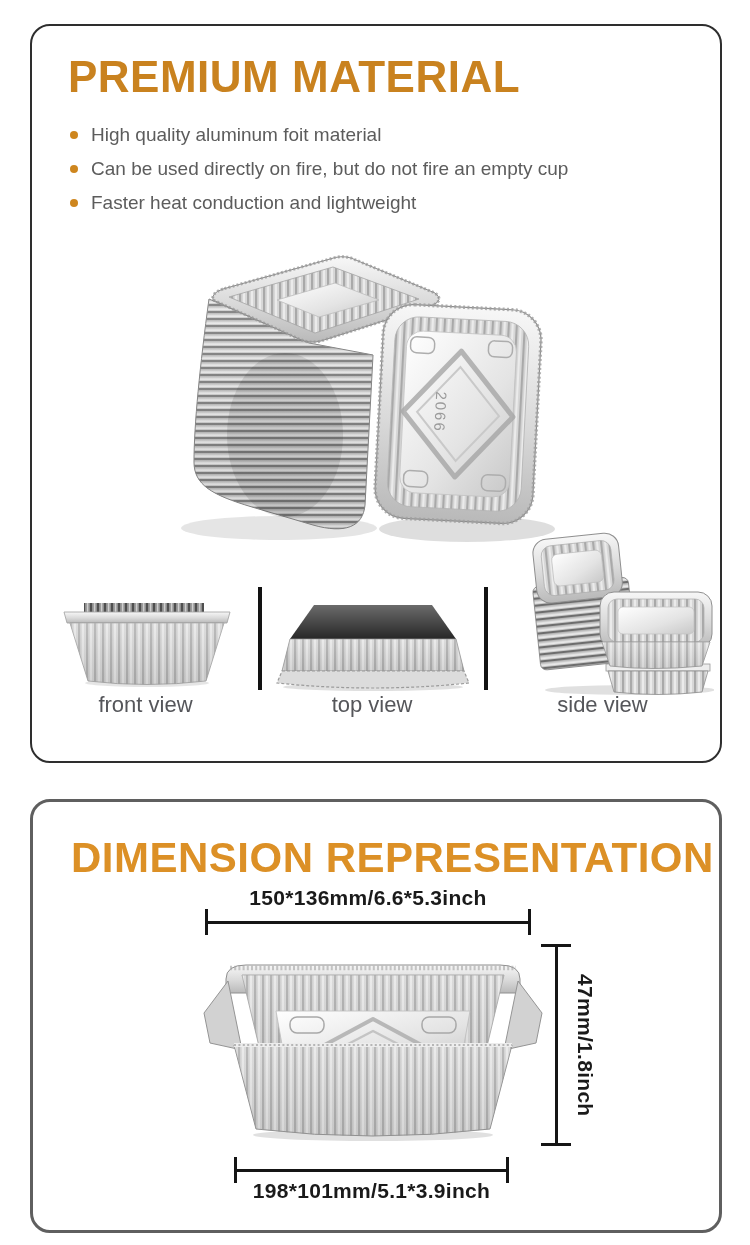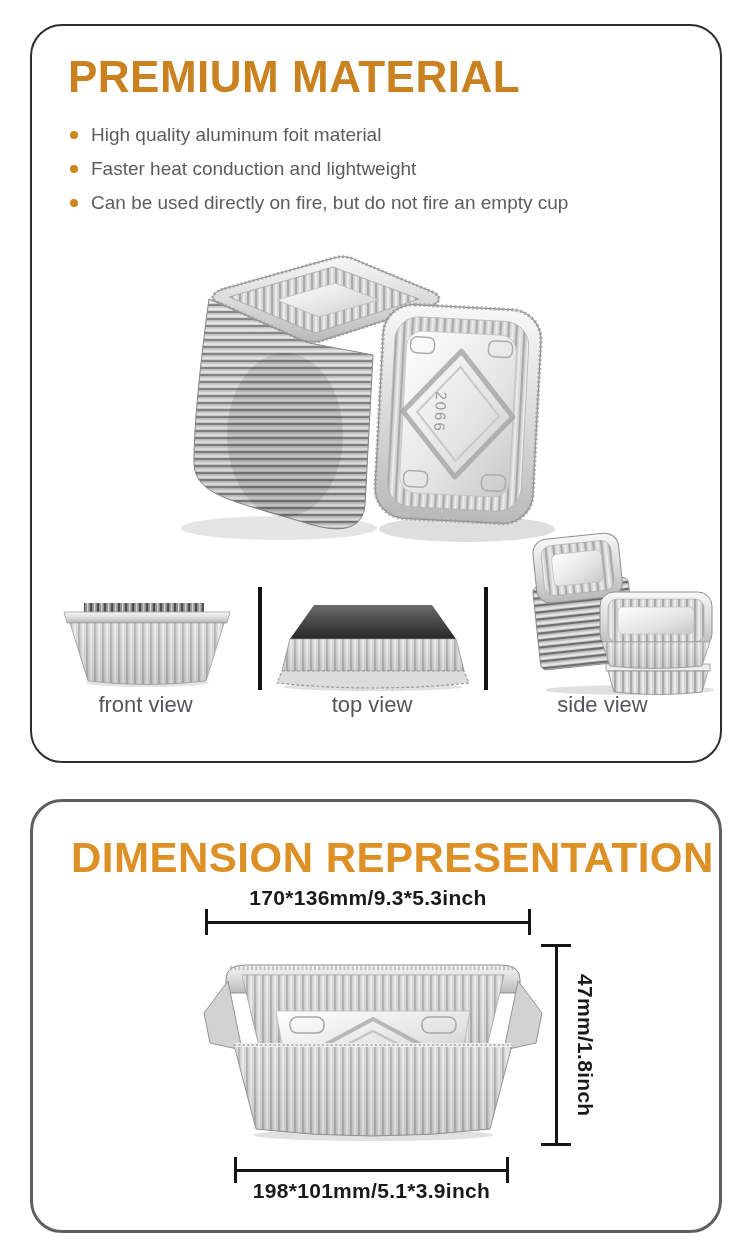--- a/index.html
+++ b/index.html
@@ -9,7 +9,7 @@
   }
   .card{
     position:absolute;left:30px;width:692px;background:#fff;
-    border:2px solid #2e2e2e;border-radius:32px;box-sizing:border-box;
+    border:2px solid #2e2e2e;border-radius:20px;box-sizing:border-box;
   }
   #card-premium{top:24px;height:739px;}
   #card-dimensions{top:799px;height:434px;border:3px solid #5f5f5f;}

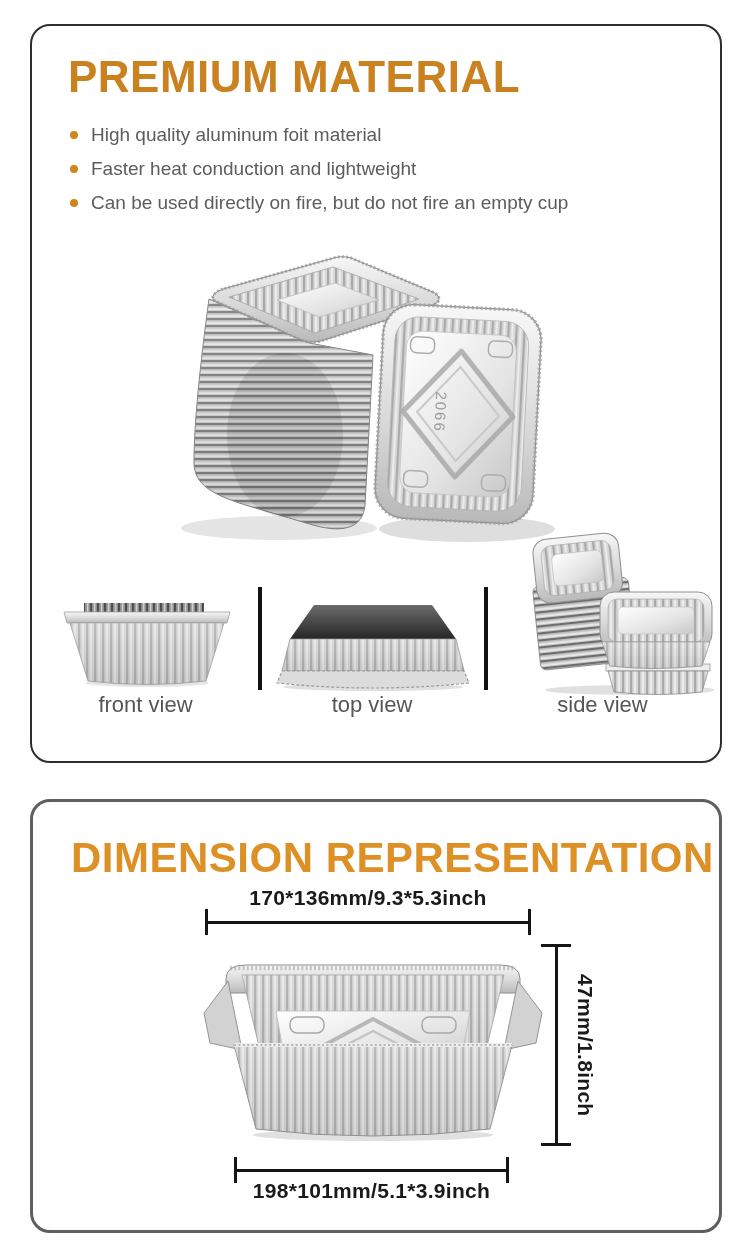--- a/index.html
+++ b/index.html
@@ -87,11 +87,11 @@
     </li>
     <li>
       <span class="dot"></span>
-      <span>Faster heat conduction and lightweight</span>
+      <span>Can be used directly on fire, but do not fire an empty cup</span>
     </li>
     <li>
       <span class="dot"></span>
-      <span>Can be used directly on fire, but do not fire an empty cup</span>
+      <span>Faster heat conduction and lightweight</span>
     </li>
   </ul>
 

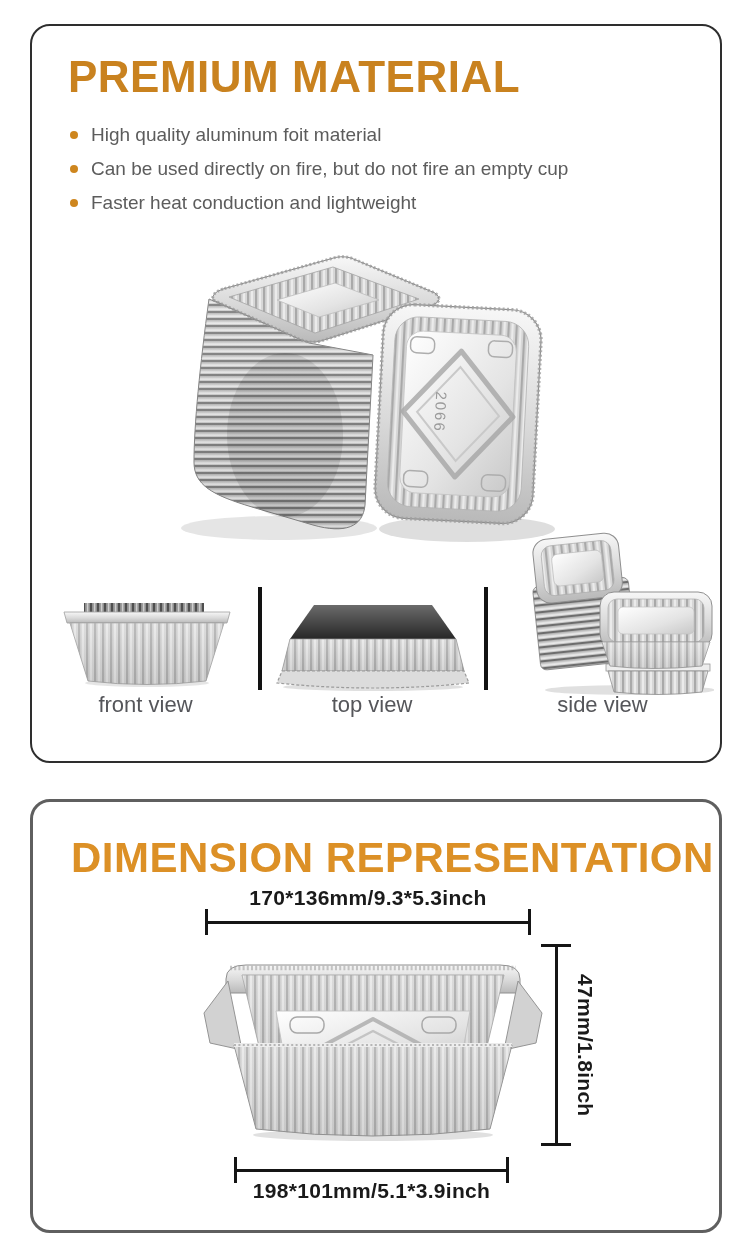--- a/index.html
+++ b/index.html
@@ -171,7 +171,7 @@
 
   <h1 class="section-title" id="dimensions-title" style="margin:0">DIMENSION REPRESENTATION</h1>
 
-  <div class="dim-label" style="left:173px;top:84px;width:324px">170*136mm/9.3*5.3inch</div>
+  <div class="dim-label" style="left:173px;top:84px;width:324px">150*136mm/6.6*5.3inch</div>
   <div class="dim-line-h" style="left:173px;top:119px;width:324px"></div>
   <div class="tick-v" style="left:172px;top:107px"></div>
   <div class="tick-v" style="left:495px;top:107px"></div>

